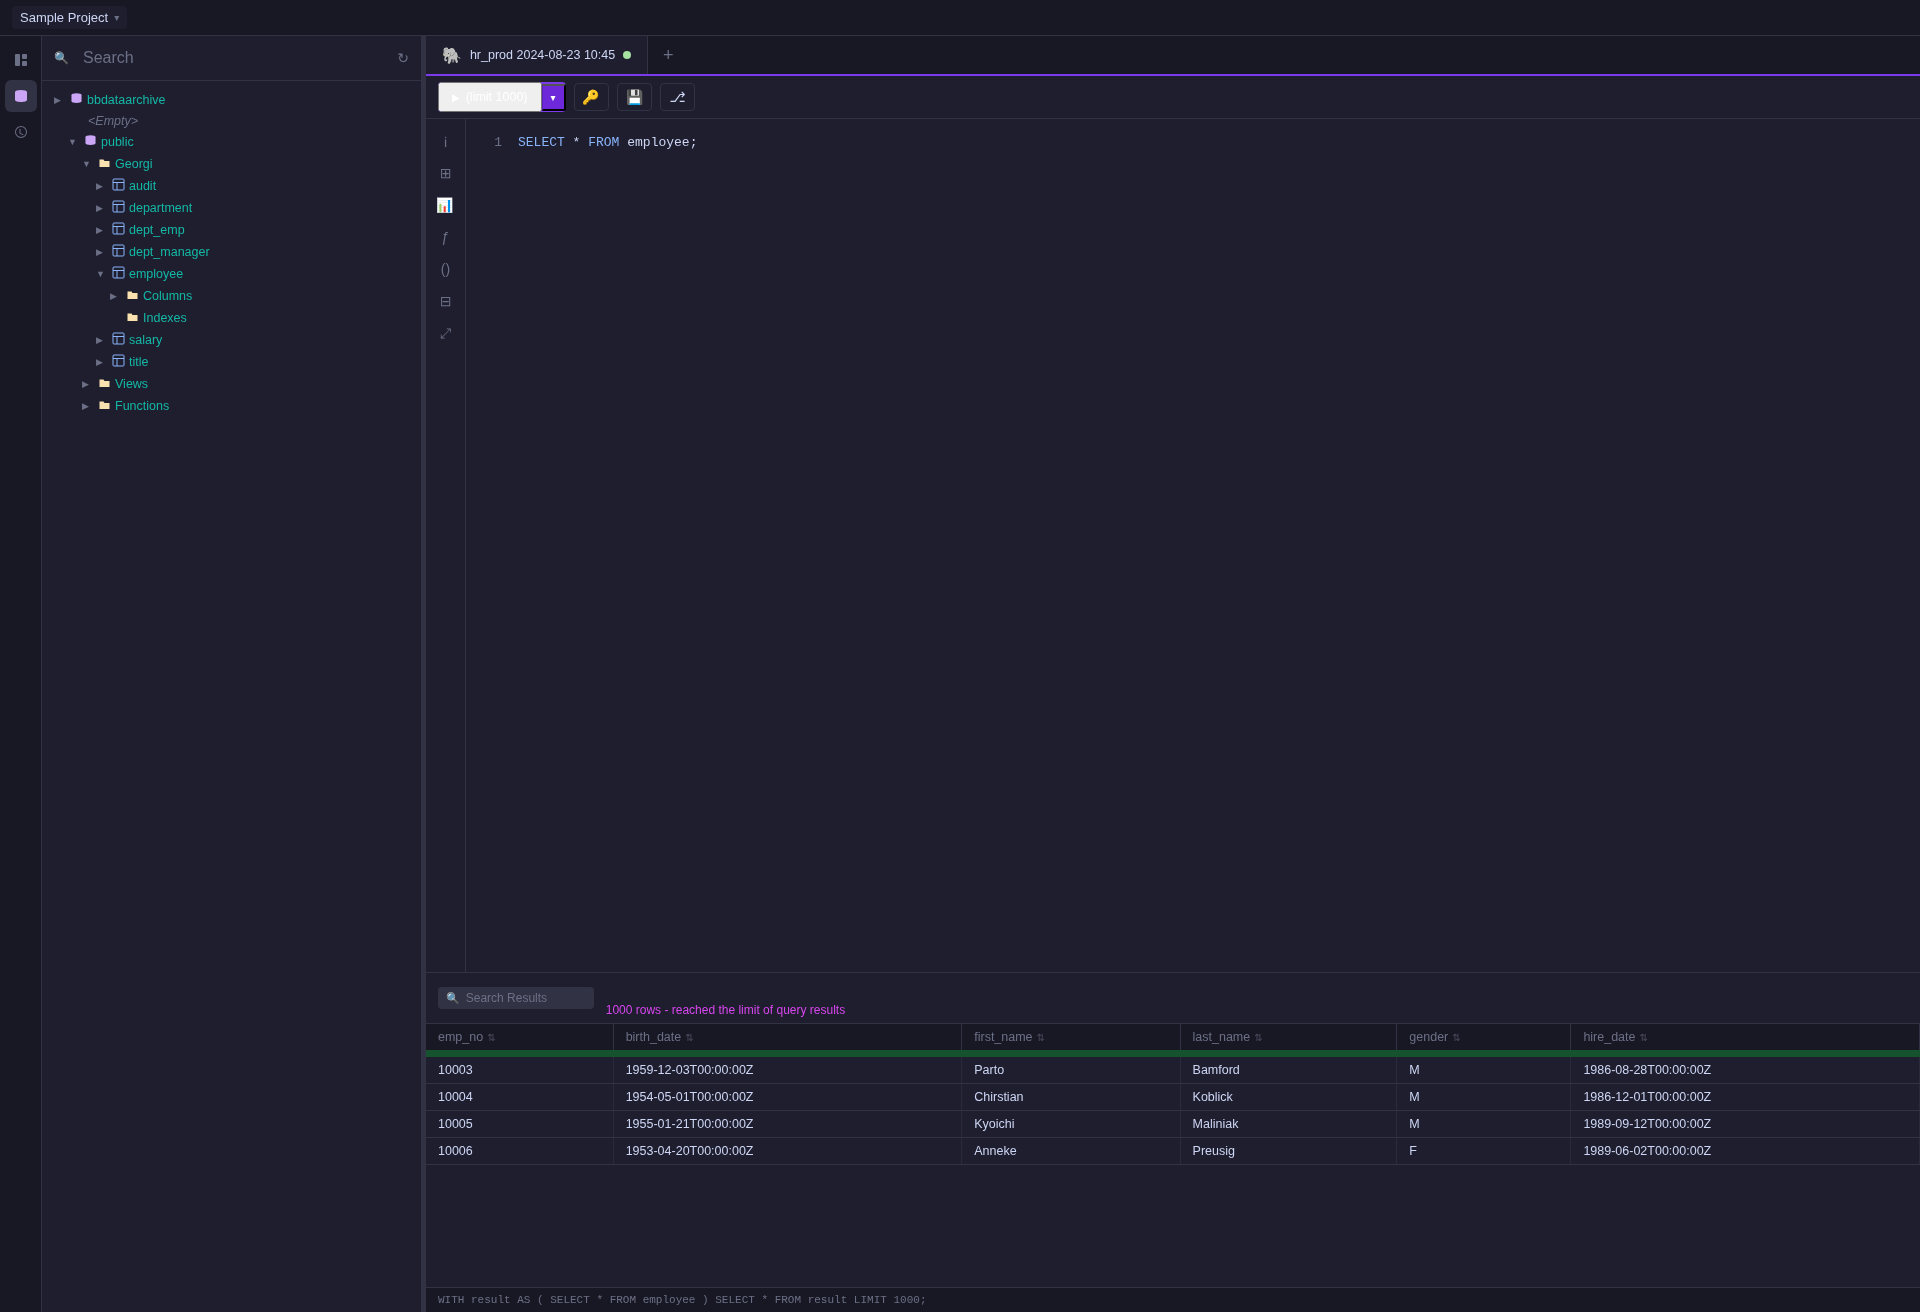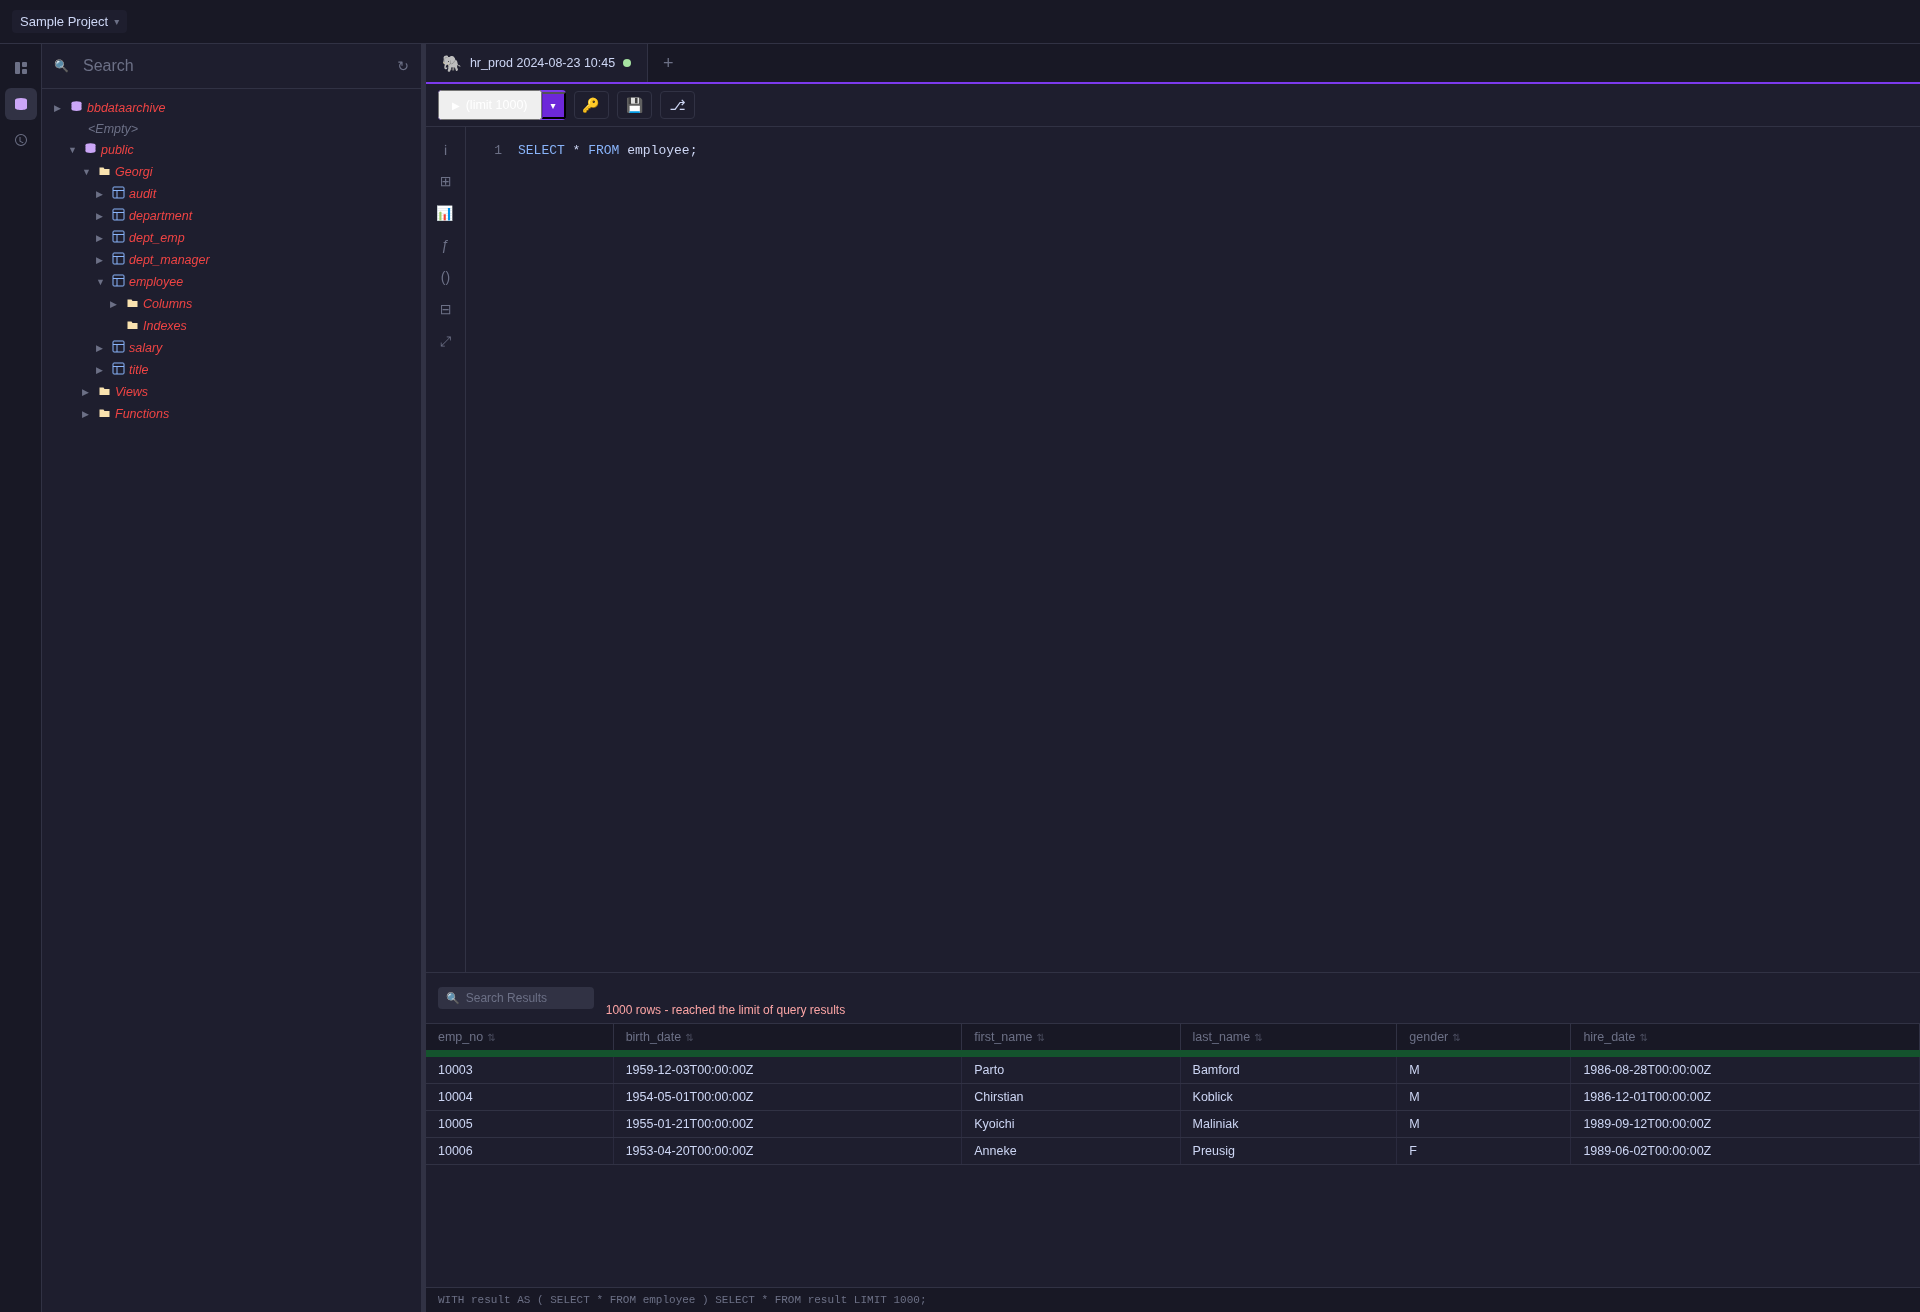--- a/index.html
+++ b/index.html
@@ -84,7 +84,7 @@
 </head>
 <body>
 
-<div style="display:flex; align-items:center; background:#181825; border-bottom:1px solid #313244; height:44px; padding:0 12px; gap:8px;">
+<div style="display:flex; align-items:center; background:#181825; border-bottom:1px solid #313244; height:36px; padding:0 12px; gap:8px;">
   <button class="project-selector">
     <span>Sample Project</span>
     <span class="chevron">▾</span>

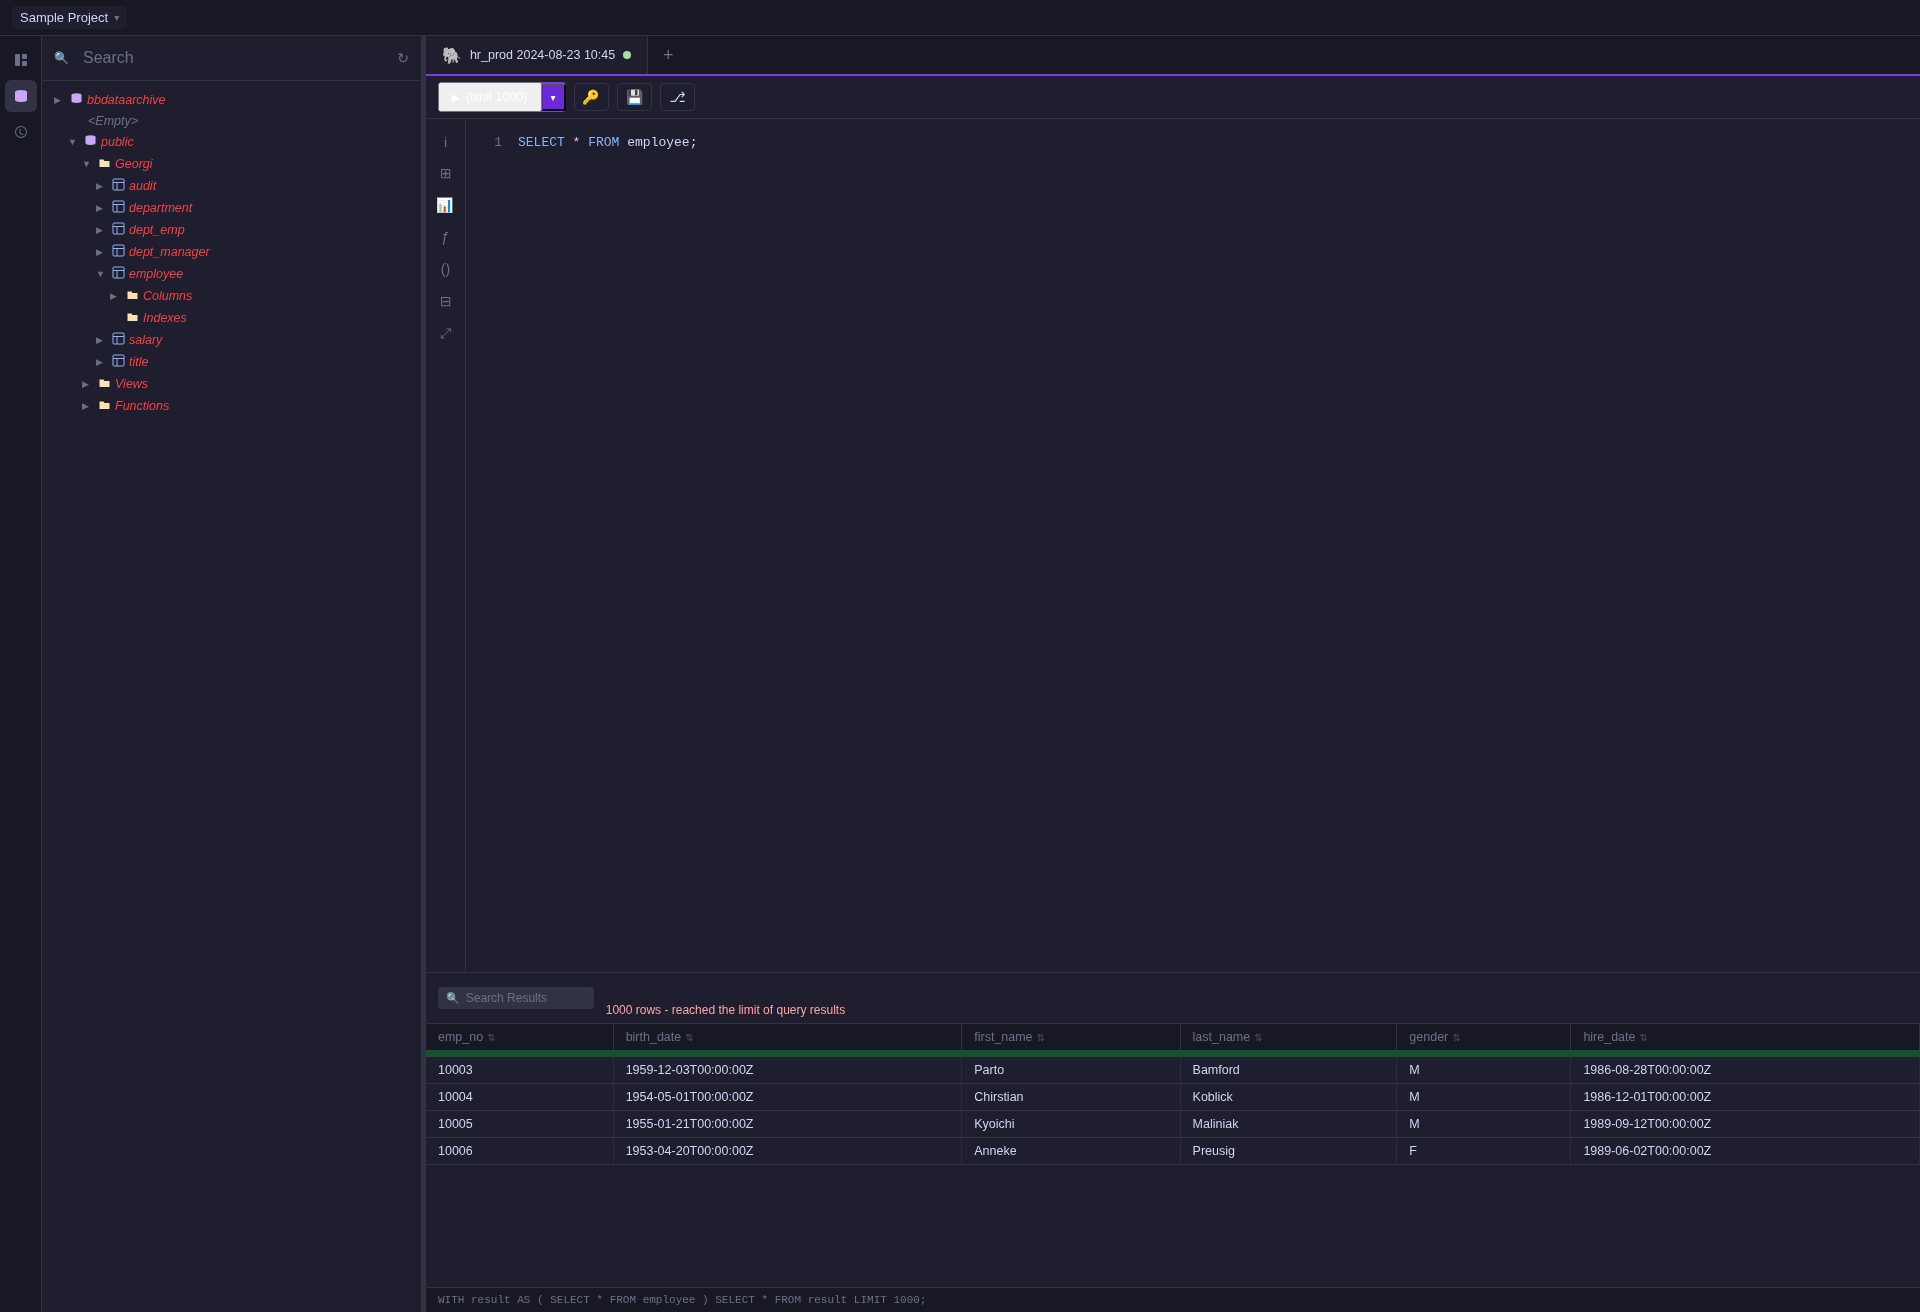--- a/index.html
+++ b/index.html
@@ -25,7 +25,7 @@
     .tree-item { display: flex; align-items: center; gap: 4px; padding: 3px 12px; cursor: pointer; white-space: nowrap; font-size: 12.5px; }
     .tree-item .arrow { width: 12px; font-size: 10px; color: #6c7086; display: inline-block; }
     .tree-item .icon { font-size: 13px; }
-    .tree-item .label { color: #ef4444; font-style: italic; }
+    .tree-item .label { color: #14b8a6; }
     .tree-item .label.muted { color: #6c7086; font-style: italic; }
 
     

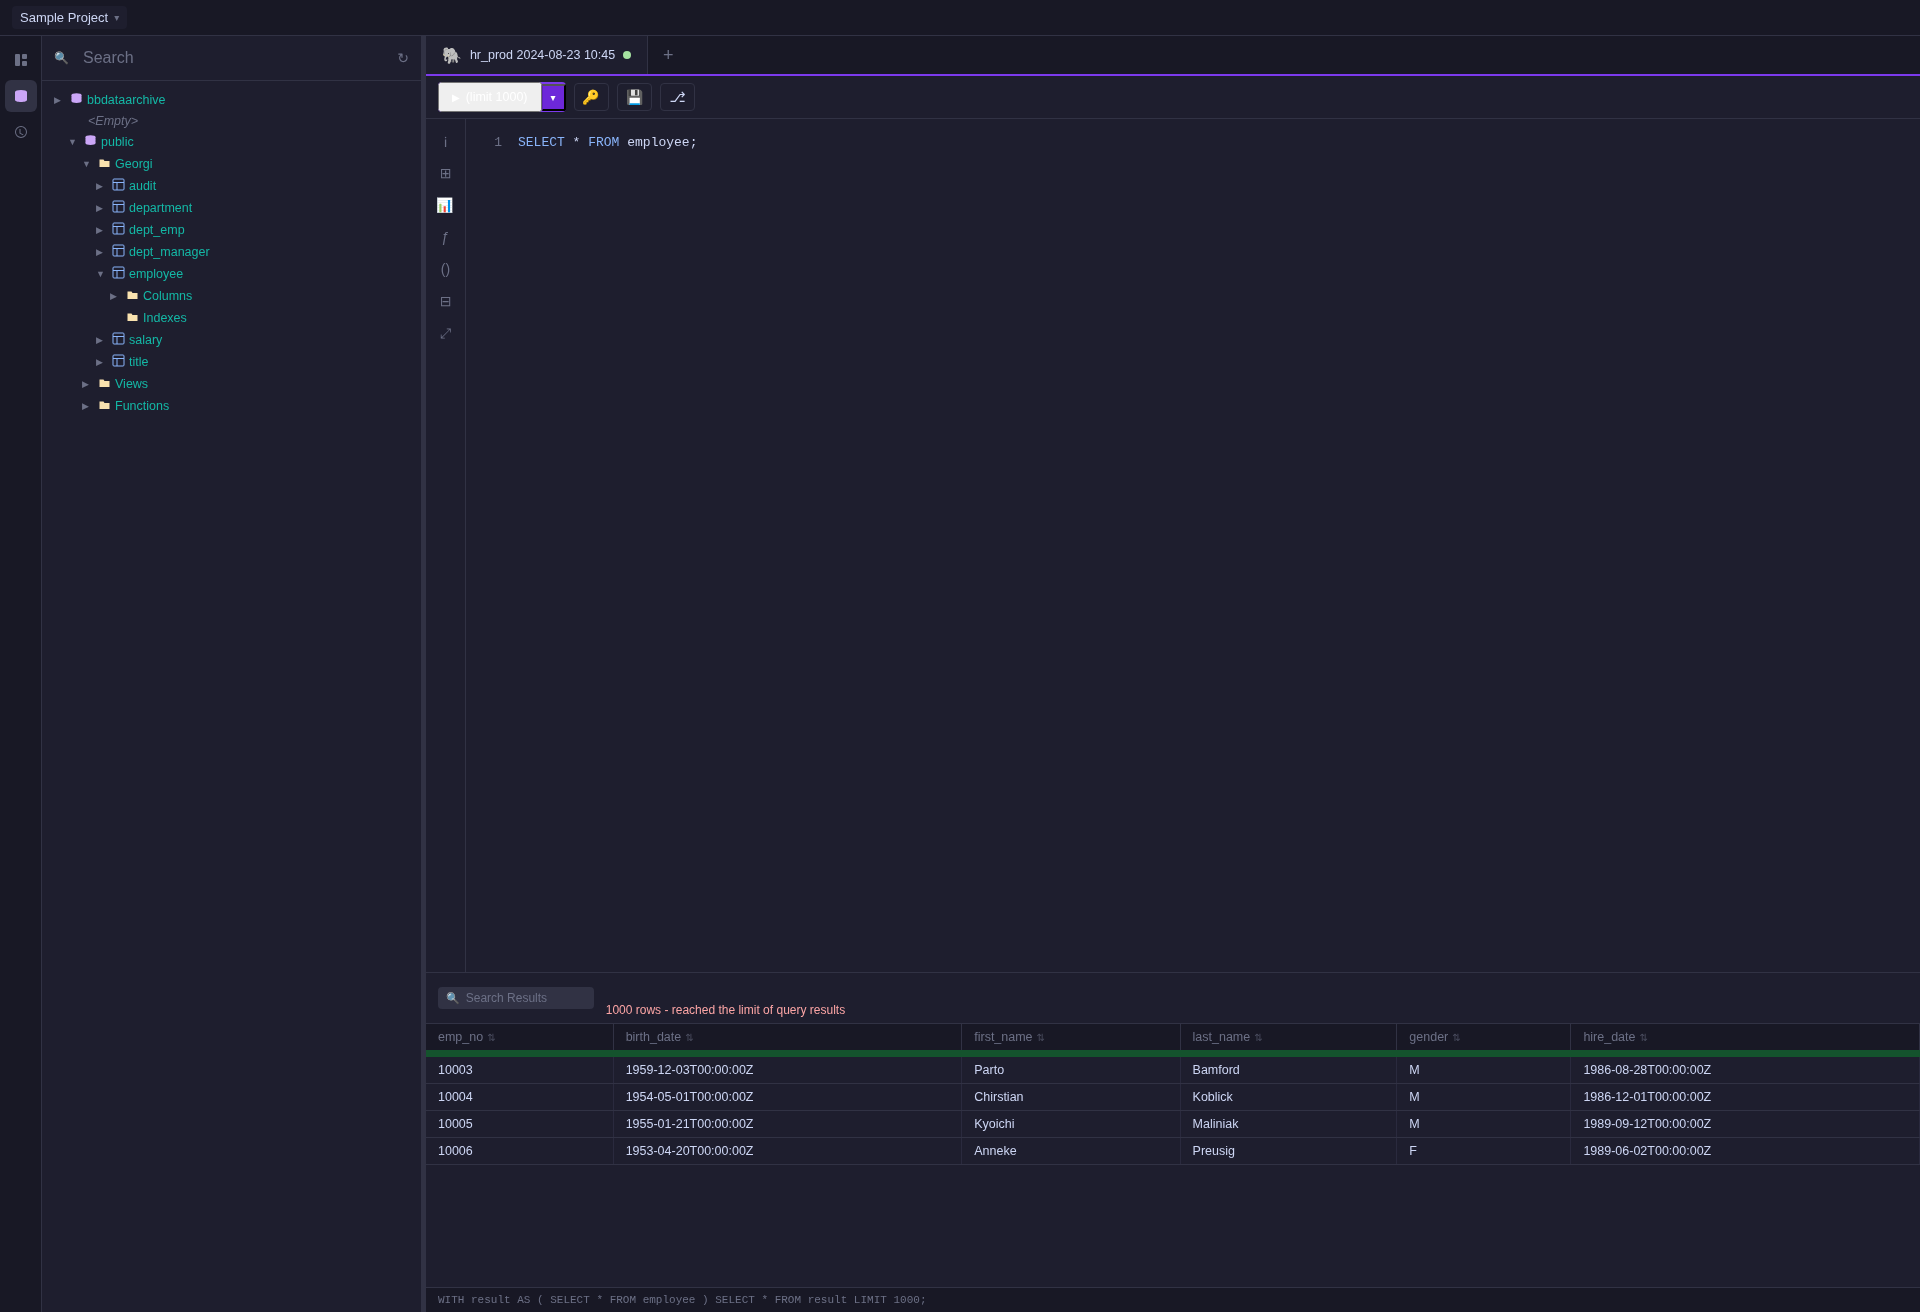--- a/index.html
+++ b/index.html
@@ -68,7 +68,7 @@
     .results-search { display: flex; align-items: center; gap: 6px; background: #313244; border-radius: 4px; padding: 4px 8px; }
     .results-search input { background: none; border: none; color: #cdd6f4; font-size: 12px; outline: none; width: 120px; }
     .results-search input::placeholder { color: #6c7086; }
-    .results-info { color: #fca5a5; font-size: 12px; margin-top: 24px; }
+    .results-info { color: #d946ef; font-size: 12px; margin-top: 24px; }
     .results-table-wrap { flex: 1; overflow: auto; }
     .results-table { width: 100%; border-collapse: collapse; font-size: 12.5px; }
     .results-table th { background: #181825; color: #6c7086; font-weight: 500; padding: 6px 12px; text-align: left; border-bottom: 7px solid #14532d; border-right: 1px solid #313244; white-space: nowrap; position: sticky; top: 0; }

